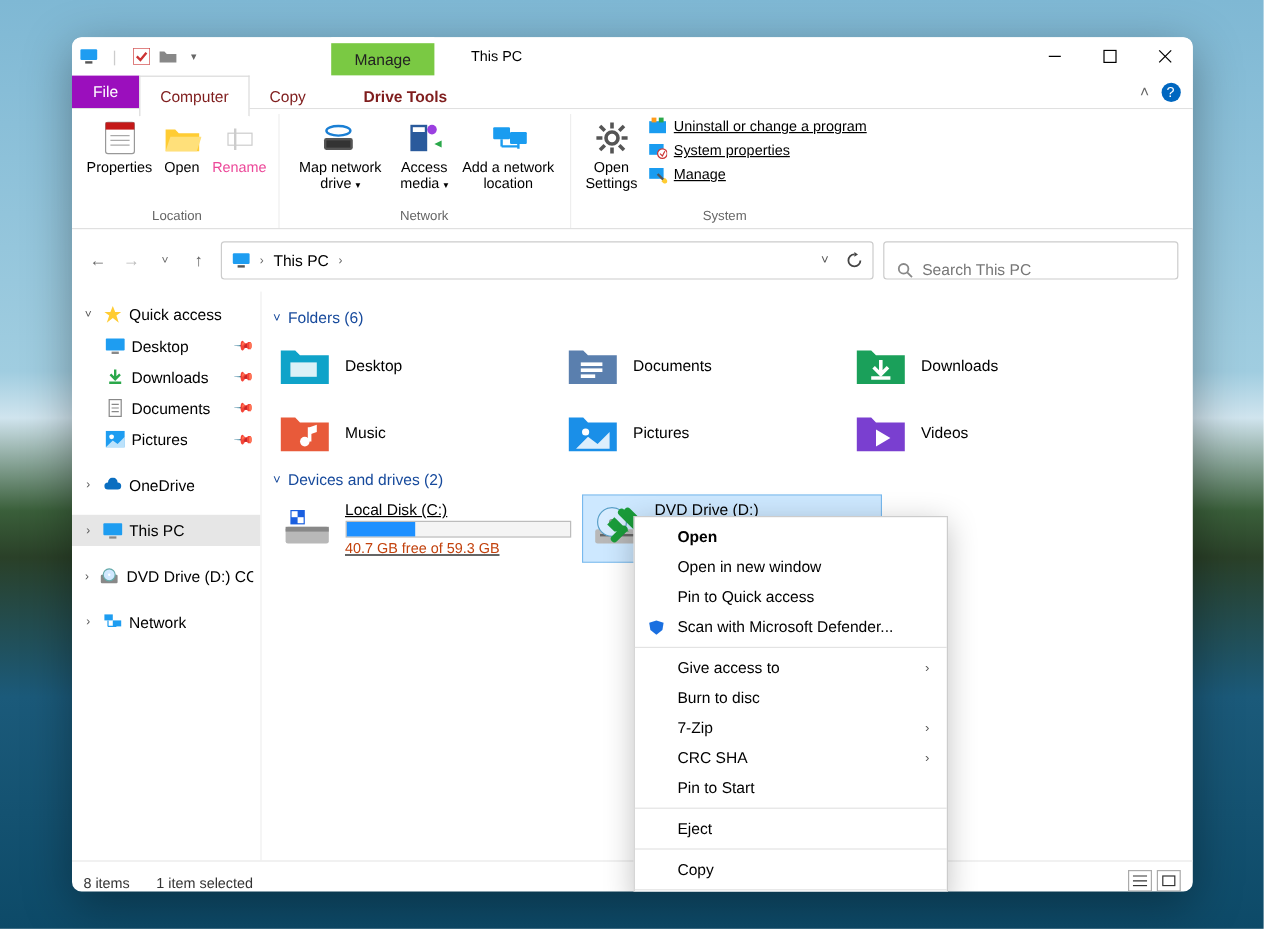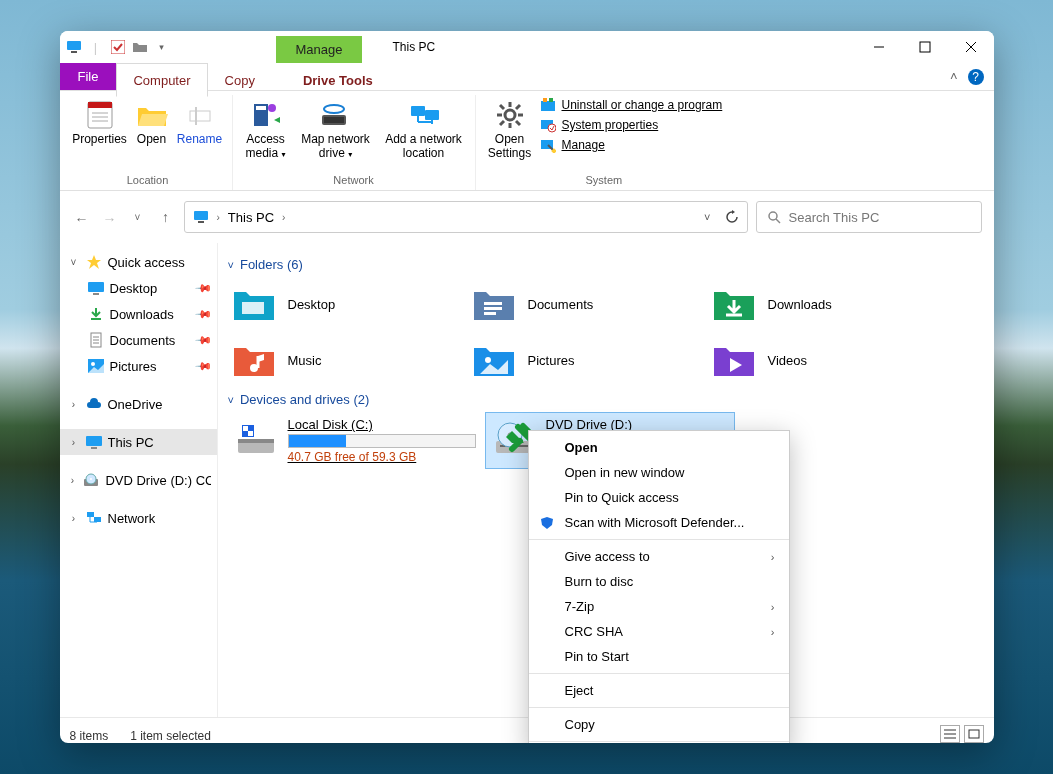--- a/index.html
+++ b/index.html
@@ -179,7 +179,7 @@
           </span>
           <span>Open</span>
         </div>
-        <div class="big-btn" style="width:48px;color:#1d4ed8">
+        <div class="big-btn" style="width:48px;color:#ec4899">
           <span class="bicon">
             <svg width="28" height="28">
                 <rect x="4" y="10" width="20" height="10" fill="none" stroke="#ccc"></rect>

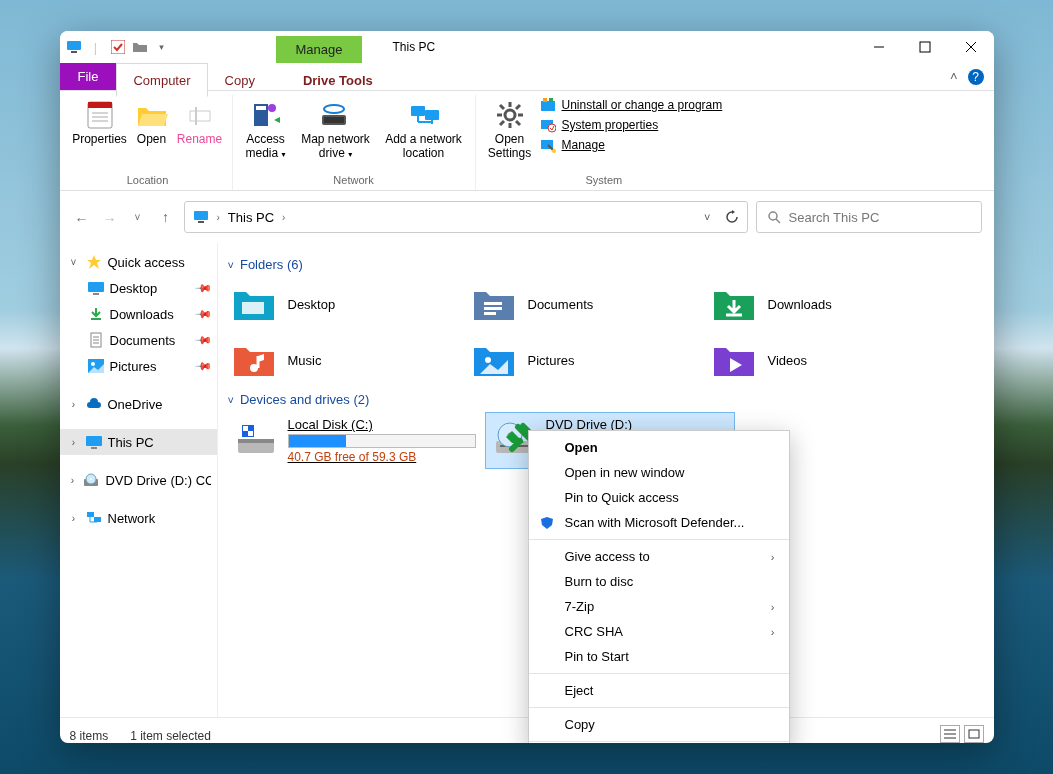--- a/index.html
+++ b/index.html
@@ -194,6 +194,16 @@
 
     <div class="rgroup">
       <div class="rgroup-body">
+        <div class="big-btn wide" style="width:86px">
+          <span class="bicon">
+            <svg width="34" height="28">
+                <rect x="2" y="14" width="24" height="10" rx="2" fill="#555"></rect>
+                <rect x="4" y="16" width="20" height="6" fill="#333"></rect>
+                <ellipse cx="14" cy="8" rx="10" ry="4" fill="none" stroke="#1a7fd4" stroke-width="2"></ellipse>
+              </svg>
+          </span>
+          <span><span>Map network drive</span> <span style="font-size:8px;">▾</span></span>
+        </div>
         <div class="big-btn" style="width:50px">
           <span class="bicon">
             <svg width="32" height="30">
@@ -204,16 +214,6 @@
               </svg>
           </span>
           <span><span>Access media</span> <span style="font-size:8px;">▾</span></span>
-        </div>
-        <div class="big-btn wide" style="width:86px">
-          <span class="bicon">
-            <svg width="34" height="28">
-                <rect x="2" y="14" width="24" height="10" rx="2" fill="#555"></rect>
-                <rect x="4" y="16" width="20" height="6" fill="#333"></rect>
-                <ellipse cx="14" cy="8" rx="10" ry="4" fill="none" stroke="#1a7fd4" stroke-width="2"></ellipse>
-              </svg>
-          </span>
-          <span><span>Map network drive</span> <span style="font-size:8px;">▾</span></span>
         </div>
         <div class="big-btn wide" style="width:86px">
           <span class="bicon">

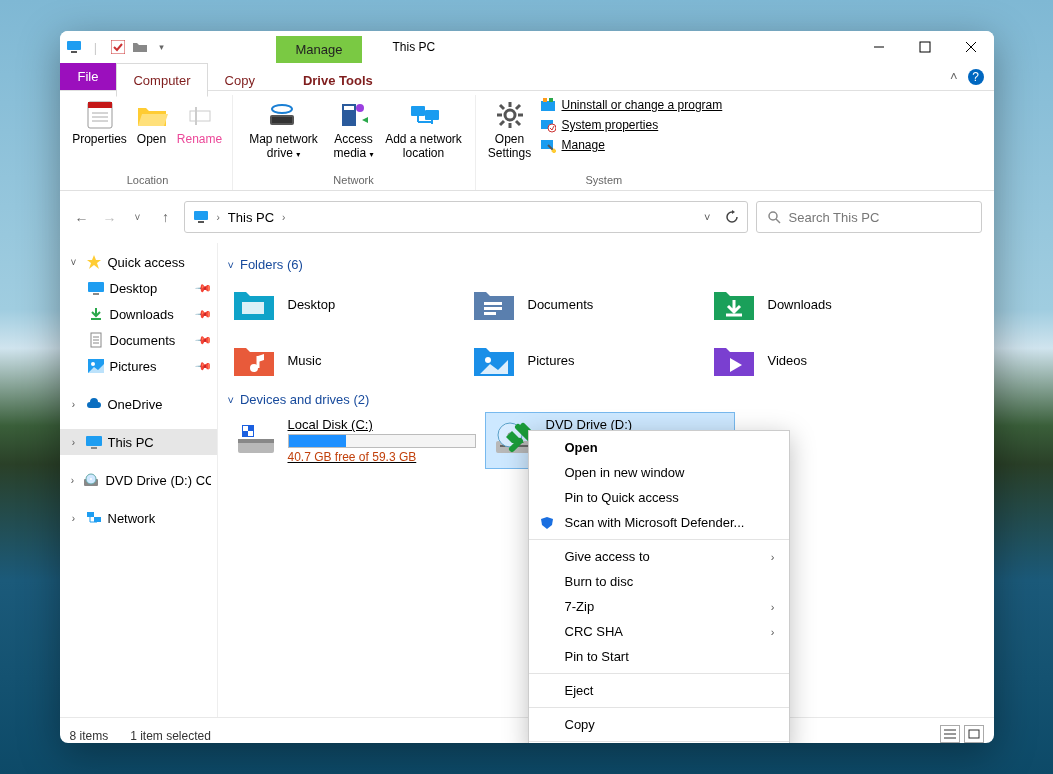--- a/index.html
+++ b/index.html
@@ -50,7 +50,7 @@
   .addr-seg{display:flex;align-items:center;gap:6px;font-size:13px;}
   .chev{color:#666;font-size:10px;}
   .addr-right{margin-left:auto;display:flex;align-items:center;gap:14px;color:#555;}
-  .search-box{width:226px;display:flex;align-items:center;border:1px solid #ccc;border-radius:3px;height:32px;padding:0 10px;color:#777;gap:8px;}
+  .search-box{width:246px;display:flex;align-items:flex-end;border:1px solid #ccc;border-radius:3px;height:32px;padding:0 10px;color:#777;gap:8px;}
   
   .body{flex:1;display:flex;min-height:0;}
   .sidebar{width:158px;border-right:1px solid #eee;padding:6px 0;overflow:hidden;}

